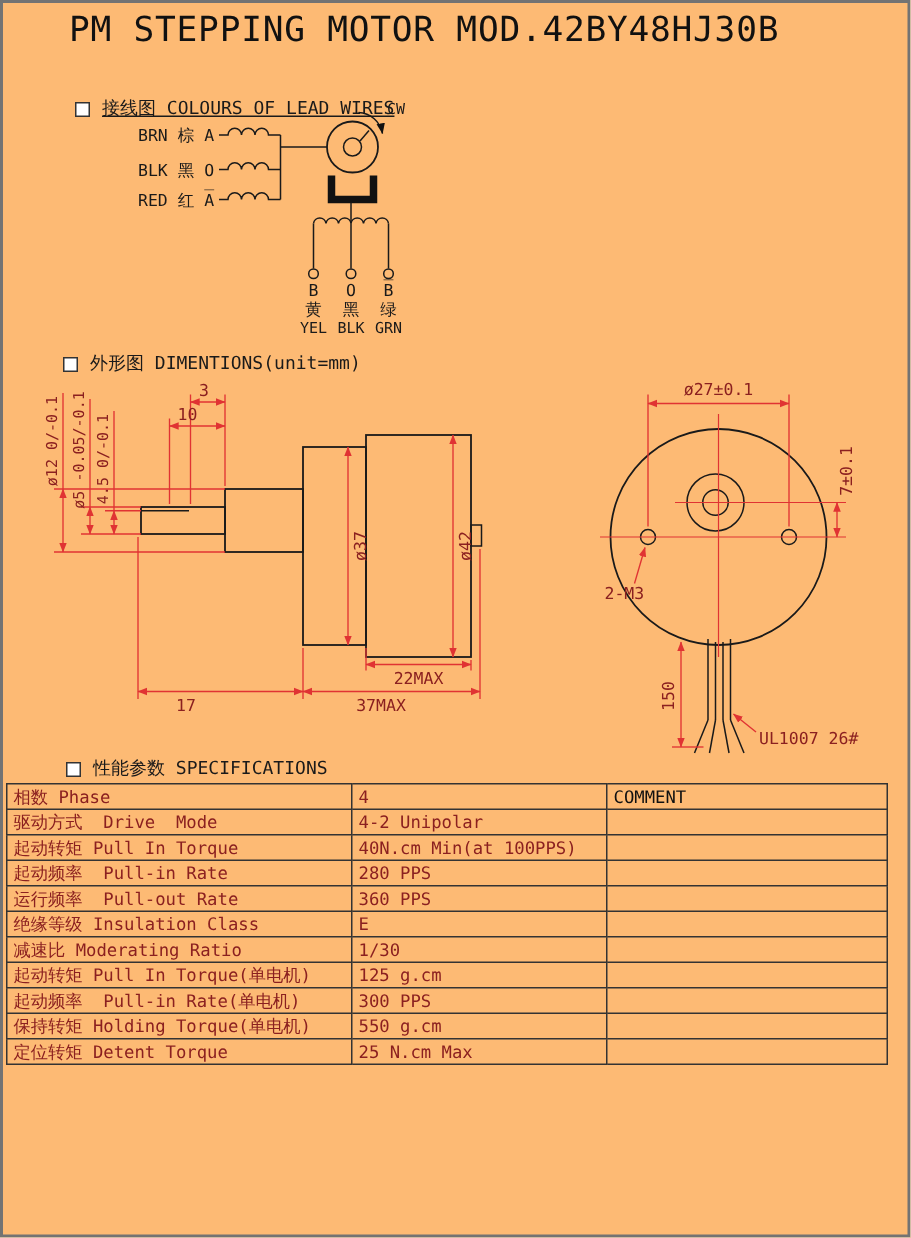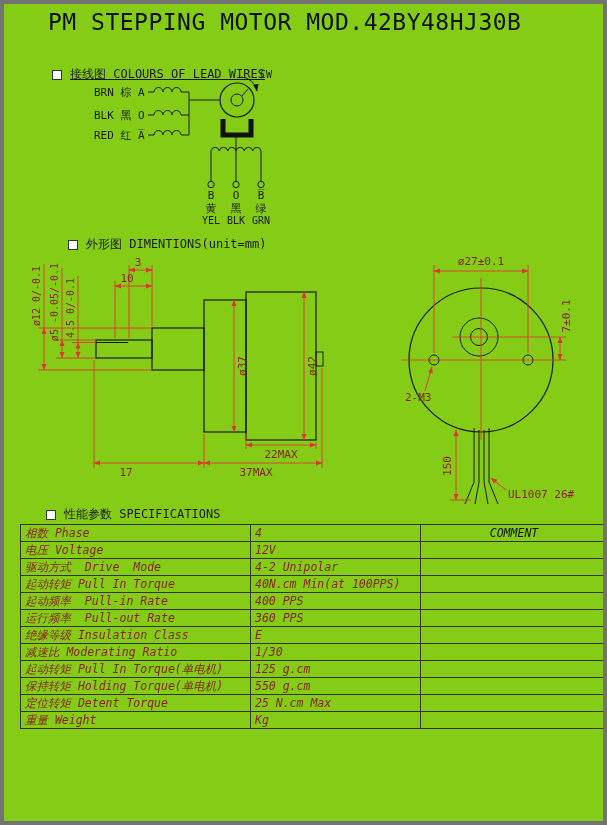--- a/index.html
+++ b/index.html
@@ -6,8 +6,8 @@
   html,body { background:#e8e8e8; }
   body { font-family:"DejaVu Sans Mono", monospace; }
   .page {
-    position:relative; width:607px; height:825px; background:#84cc16;
-    border:4px solid #737373; overflow:hidden; margin:0;
+    position:relative; width:607px; height:825px; background:#fdba74;
+    border:2px solid #737373; overflow:hidden; margin:0;
   }
   .title {
     position:absolute; left:44px; top:5px; font-size:23px; color:#111;

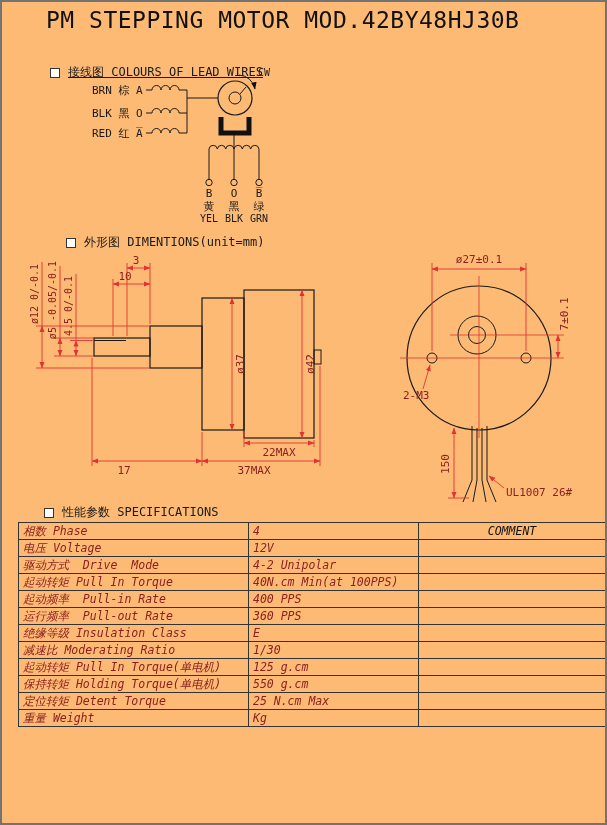--- a/index.html
+++ b/index.html
@@ -22,7 +22,7 @@
     background:#fff;
   }
   .h-wiring { left:48px; top:62px;text-decoration:underline; }
-  .h-dims   { left:64px; top:232px;align-items:center; }
+  .h-dims   { left:40px; top:232px;align-items:center; }
   .h-specs  { left:42px; top:502px; }
   svg { position:absolute; overflow:visible; }
   .svg-wiring { left:80px; top:62px; }

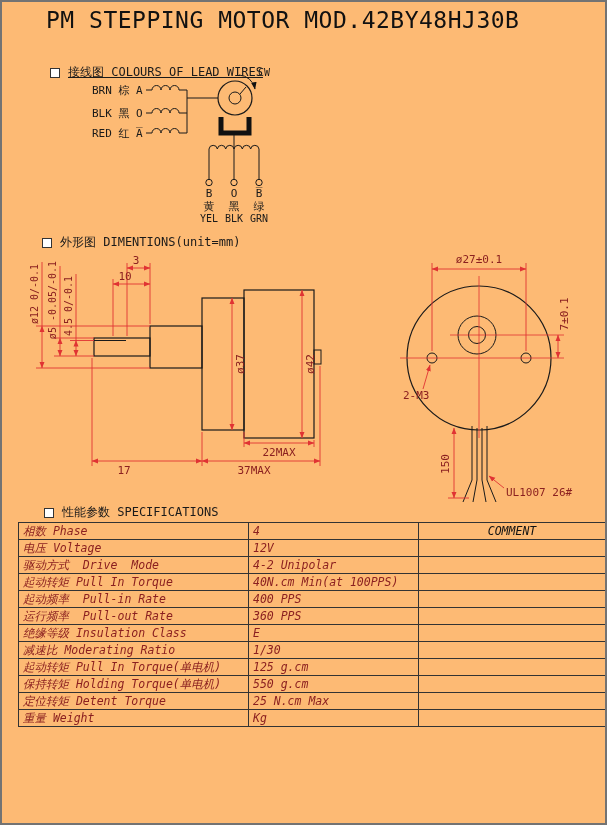--- a/index.html
+++ b/index.html
@@ -37,8 +37,8 @@
   .dt  { fill:#8b2020; font-size:11px; font-family:"DejaVu Sans Mono", monospace; }
   .dts { fill:#8b2020; font-size:10px; font-family:"DejaVu Sans Mono", monospace; }
   table.specs {
-    position:absolute; left:16px; top:520px; width:587px;
-    border-collapse:collapse; table-layout:fixed;font-style:italic;
+    position:absolute; left:2px; top:520px; width:587px;
+    border-collapse:collapse; table-layout:fixed;
   }
   table.specs col.c1 { width:230px; }
   table.specs col.c2 { width:170px; }

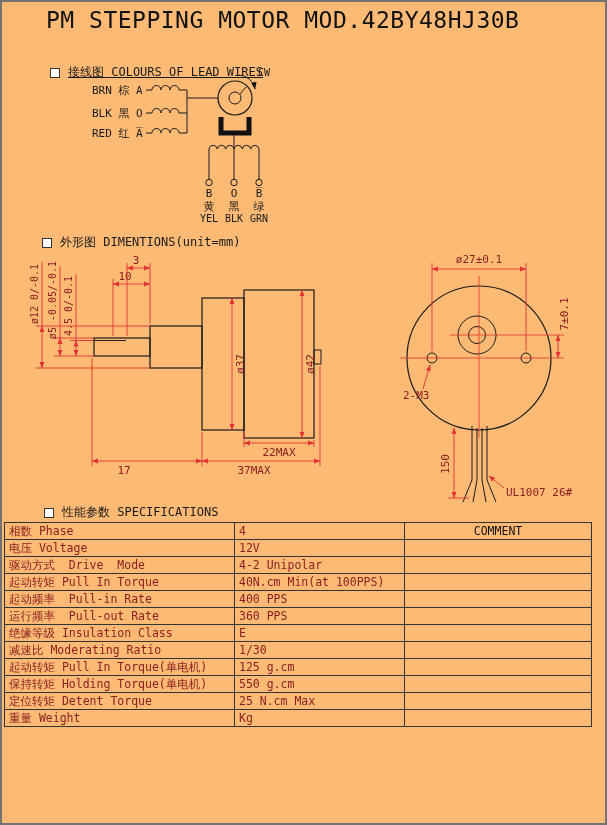--- a/index.html
+++ b/index.html
@@ -47,7 +47,7 @@
     border:1px solid #333; height:17px; font-size:11.5px; color:#8b2020;
     padding:0 4px; white-space:pre; overflow:hidden; vertical-align:middle;
   }
-  table.specs td.comment { text-align:center; color:#111; }
+  table.specs td.comment { color:#111; }
 </style>
 </head>
 <body>

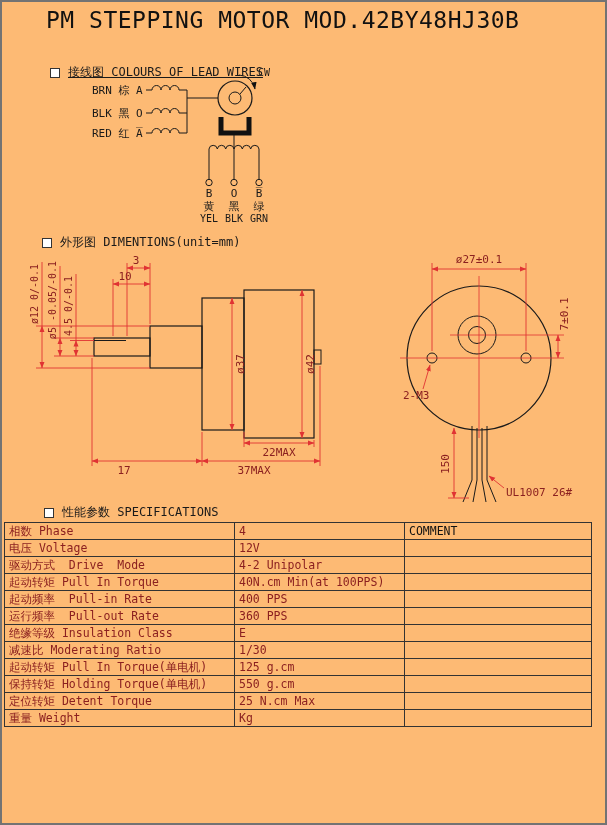--- a/index.html
+++ b/index.html
@@ -242,11 +242,6 @@
     </tr>
 
 
-    <tr>
-      <td class="param">电压 Voltage</td>
-      <td class="value">12V</td>
-      <td class="comment"></td>
-    </tr>
 
     <tr>
       <td class="param">驱动方式  Drive  Mode</td>

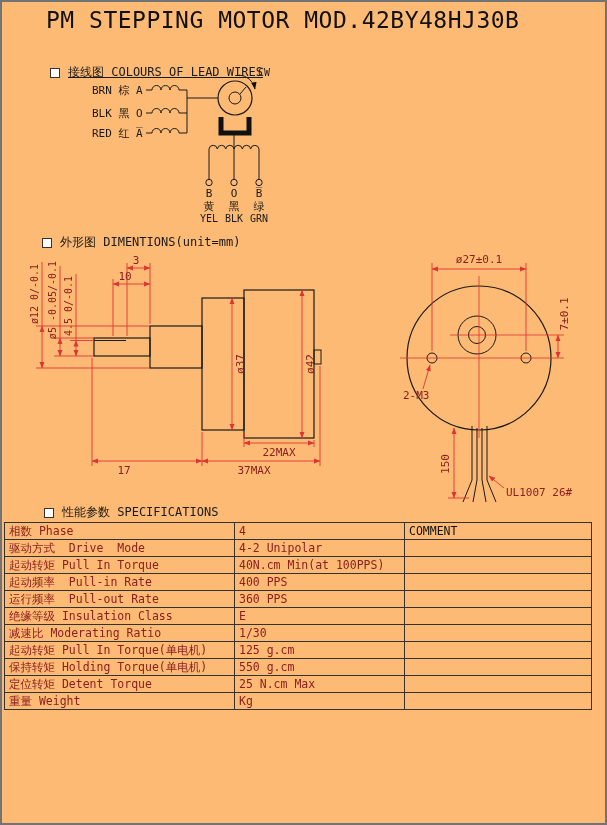--- a/index.html
+++ b/index.html
@@ -259,7 +259,7 @@
 
     <tr>
       <td class="param">起动频率  Pull-in Rate</td>
-      <td class="value">400 PPS</td>
+      <td class="value">280 PPS</td>
       <td class="comment"></td>
     </tr>
 

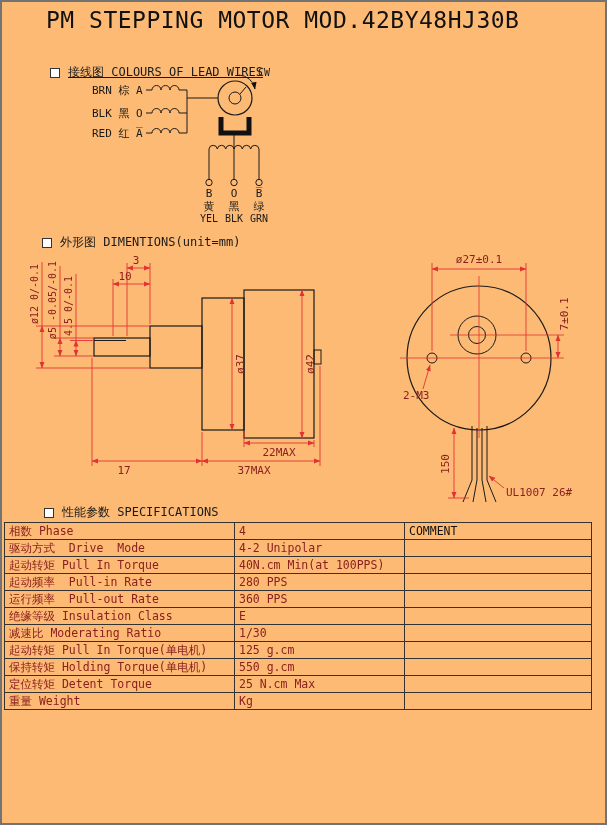--- a/index.html
+++ b/index.html
@@ -287,6 +287,11 @@
       <td class="comment"></td>
     </tr>
 
+    <tr>
+      <td class="param">起动频率  Pull-in Rate(单电机)</td>
+      <td class="value">300 PPS</td>
+      <td class="comment"></td>
+    </tr>
 
 
     <tr>

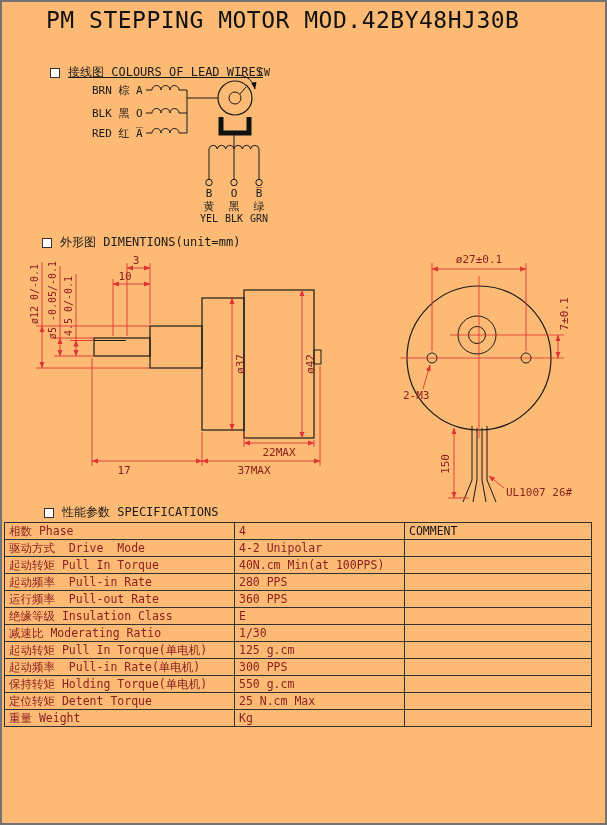--- a/index.html
+++ b/index.html
@@ -306,11 +306,6 @@
       <td class="comment"></td>
     </tr>
 
-    <tr>
-      <td class="param">重量 Weight</td>
-      <td class="value">Kg</td>
-      <td class="comment"></td>
-    </tr>
   </tbody>
   </table>
 

